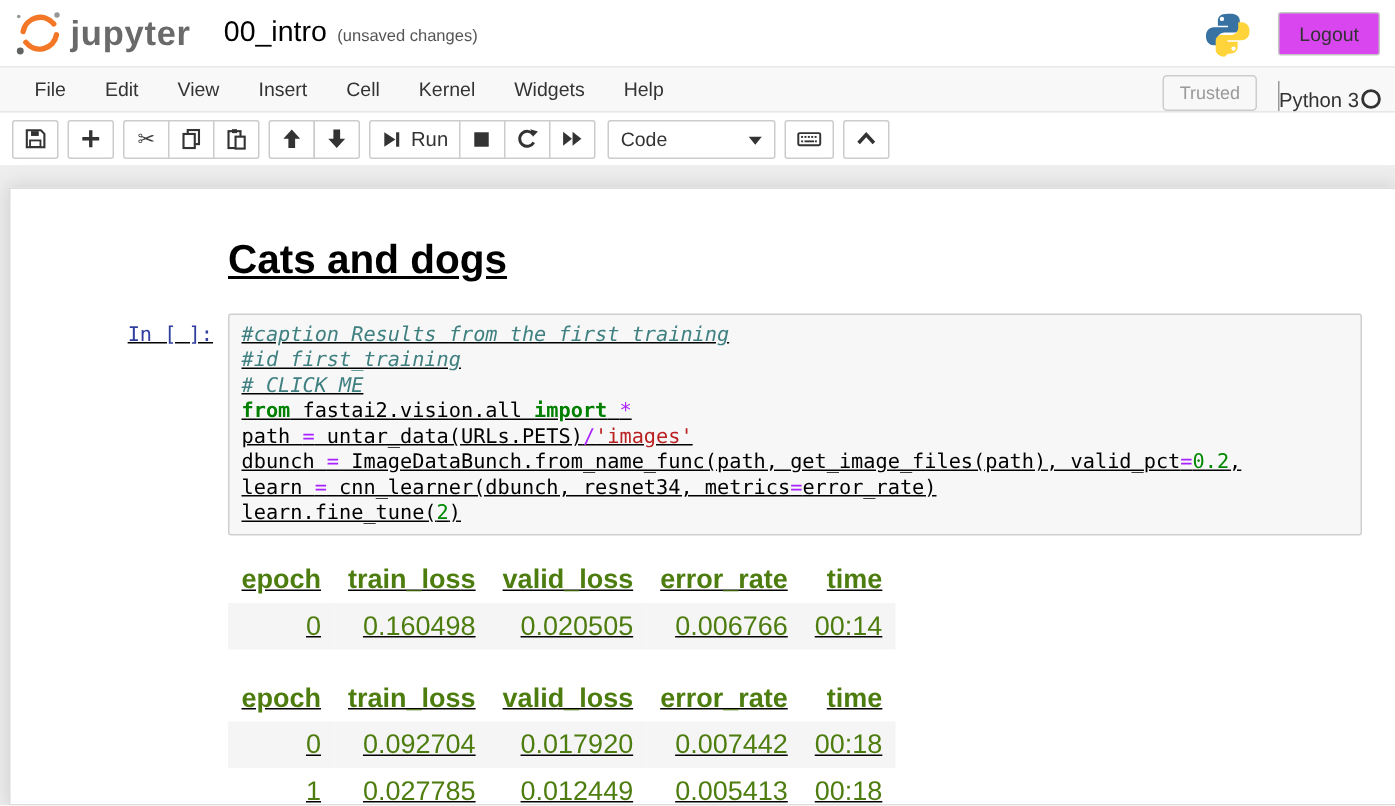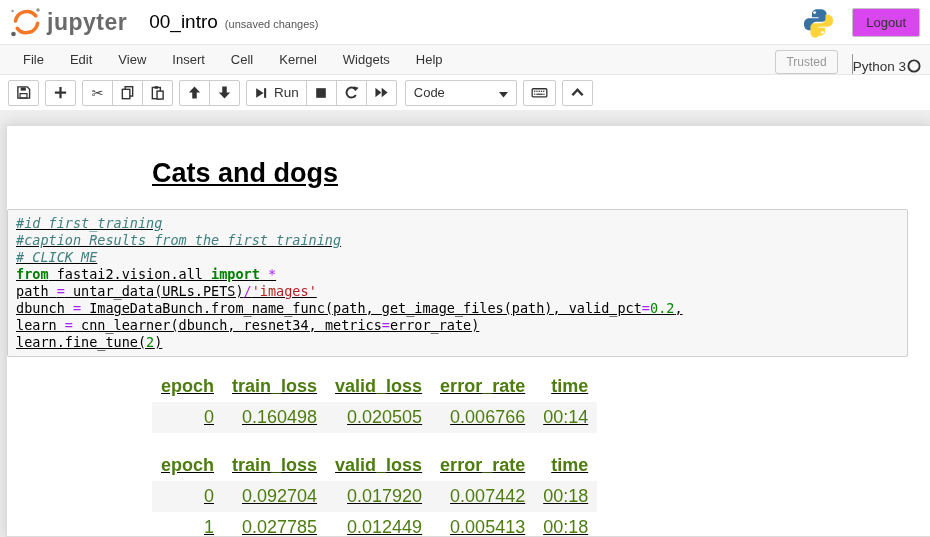--- a/index.html
+++ b/index.html
@@ -266,6 +266,7 @@
       </div>
 
       <div class="code-cell">
+        <div class="prompt">In [ ]:</div>
         <div class="input-area">
             <div class="code-line"><span class="tok-comment">#id first_training</span></div>
             <div class="code-line"><span class="tok-comment">#caption Results from the first training</span></div>

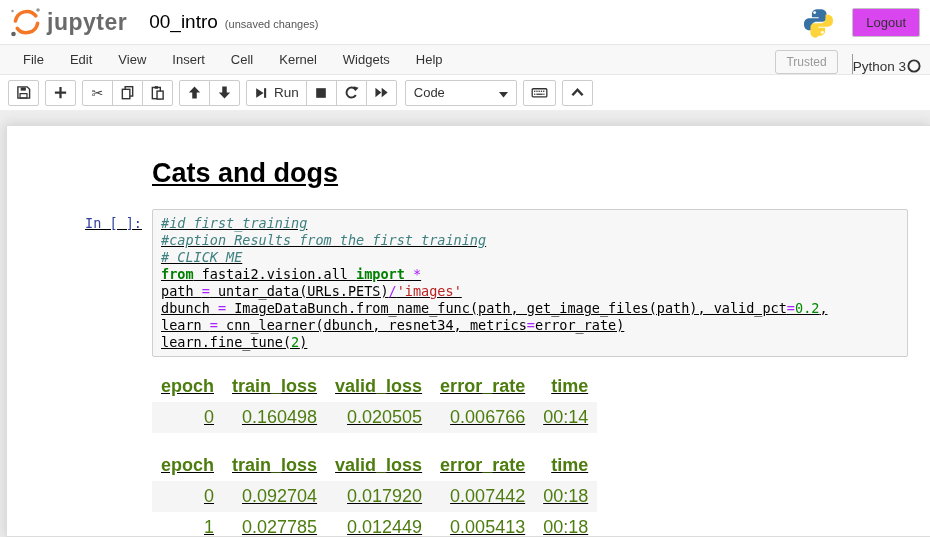--- a/index.html
+++ b/index.html
@@ -268,8 +268,8 @@
       <div class="code-cell">
         <div class="prompt">In [ ]:</div>
         <div class="input-area">
+            <div class="code-line"><span class="tok-comment">#caption Results from the first training</span></div>
             <div class="code-line"><span class="tok-comment">#id first_training</span></div>
-            <div class="code-line"><span class="tok-comment">#caption Results from the first training</span></div>
             <div class="code-line"><span class="tok-comment"># CLICK ME</span></div>
             <div class="code-line"><span class="tok-keyword">from</span><span> fastai2.vision.all </span><span class="tok-keyword">import</span><span> </span><span class="tok-operator">*</span></div>
             <div class="code-line"><span>path </span><span class="tok-operator">=</span><span> untar_data(URLs.PETS)</span><span class="tok-operator">/</span><span class="tok-string">'images'</span></div>

